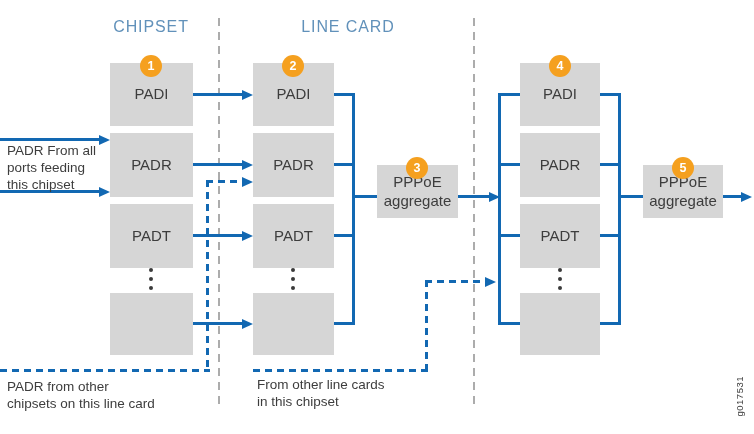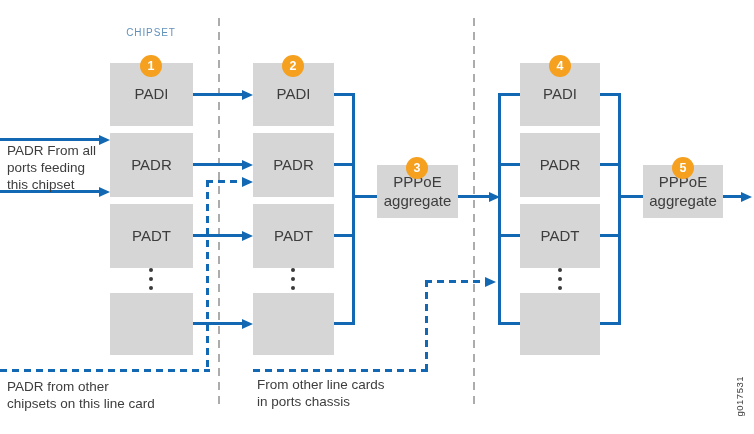--- a/index.html
+++ b/index.html
@@ -8,8 +8,8 @@
     font-family:"Liberation Sans", sans-serif; overflow:hidden;
   }
   .title {
-    position:absolute; top:27px; transform:translateX(-50%);
-    color:#6191BA; font-size:10px; letter-spacing:0.9px; white-space:nowrap;
+    position:absolute; top:18px; transform:translateX(-50%);
+    color:#6191BA; font-size:16px; letter-spacing:0.9px; white-space:nowrap;
   }
   .box {
     position:absolute; background:#D6D6D6; color:#3D3D3D; font-size:15px;

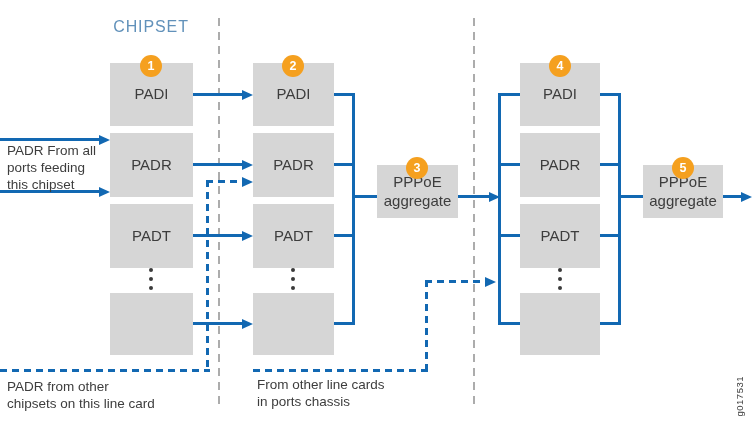--- a/index.html
+++ b/index.html
@@ -57,6 +57,7 @@
 <div id="canvas">
 
   <div class="title" style="left:151px">CHIPSET</div>
+  <div class="title" style="left:348px">LINE CARD</div>
 
   <div class="sep" style="left:218px"></div>
   <div class="sep" style="left:473px"></div>

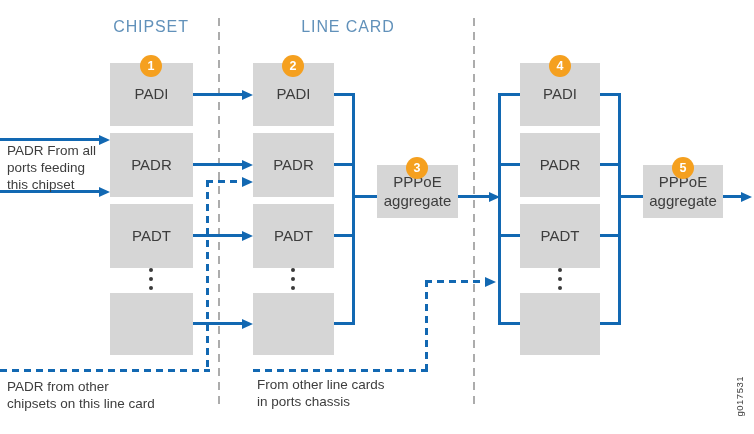--- a/index.html
+++ b/index.html
@@ -154,7 +154,7 @@
   <div class="note" style="left:7px;top:378px;width:200px">PADR from other
 chipsets on this line card</div>
   <div class="note" style="left:257px;top:376px;width:180px">From other line cards
-in ports chassis</div>
+in this chipset</div>
   <div class="figid">g017531</div>
 
 </div>

